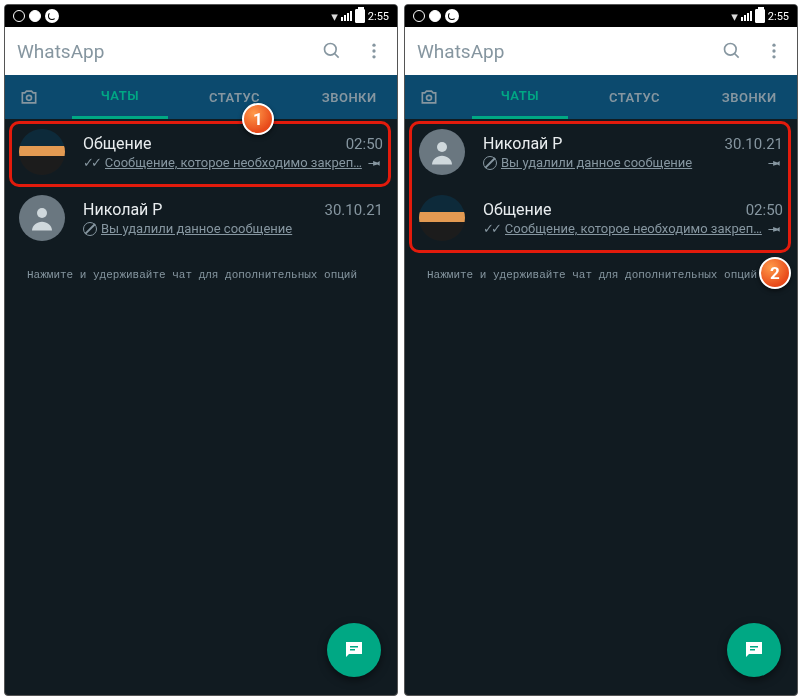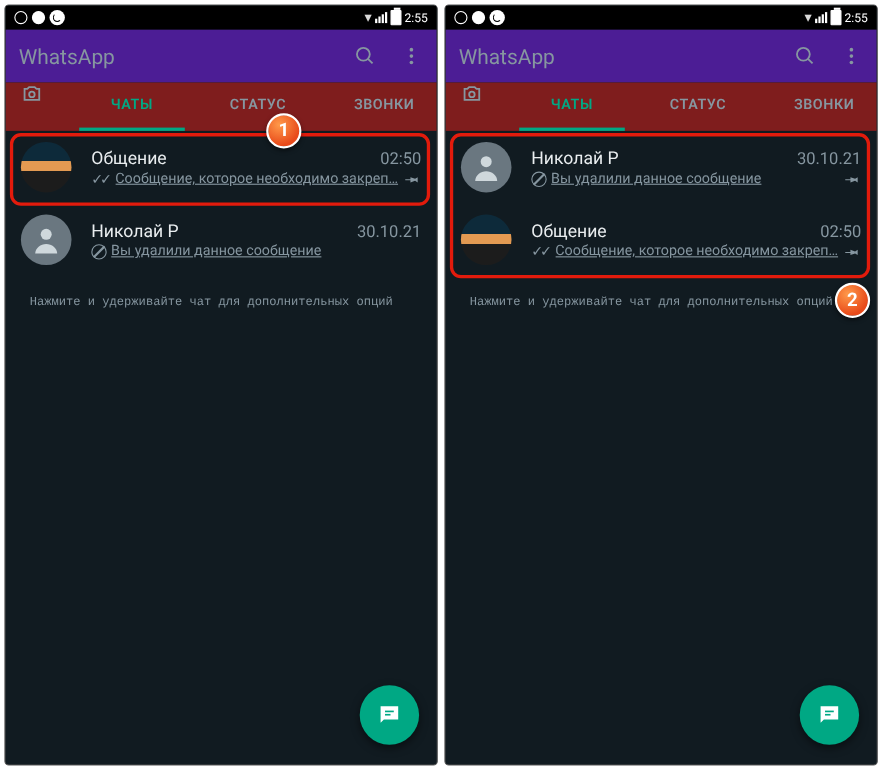--- a/index.html
+++ b/index.html
@@ -53,7 +53,7 @@
     align-items:center;
     justify-content:space-between;
     padding: 0 12px;
-    background:#4c1d95;
+    background:#ffffff;
   }
   .appbar h1 { font-size:19px; font-weight:400; color:#8696a0; }
   .appbar .actions { display:flex; gap:20px; color:#8696a0; }

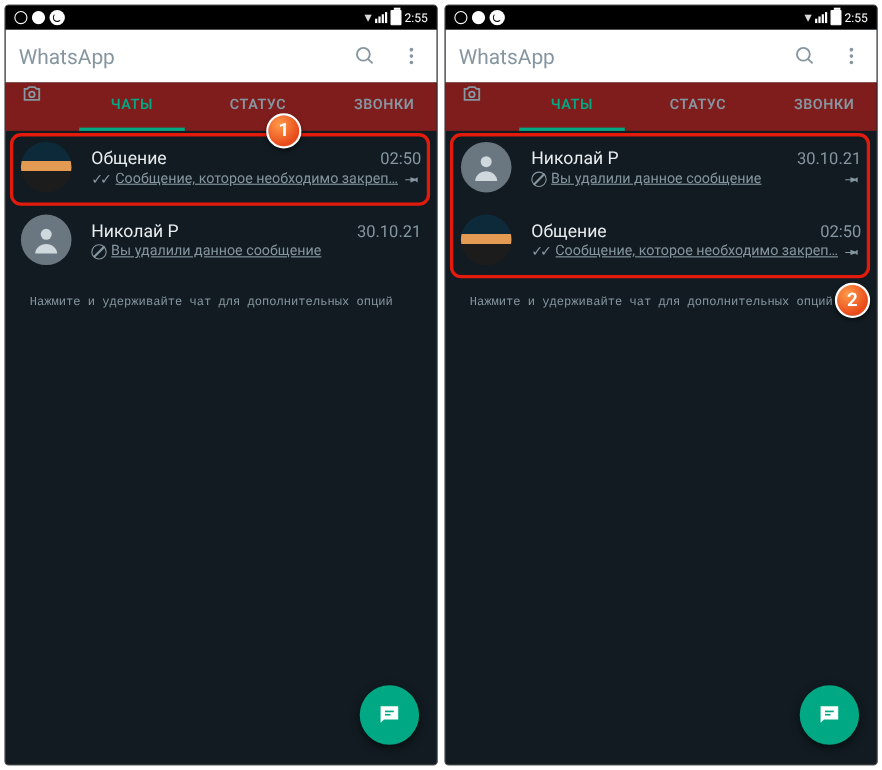--- a/index.html
+++ b/index.html
@@ -60,8 +60,9 @@
   .icon-btn { width:22px;height:22px;display:flex;align-items:center;justify-content:center;cursor:pointer; }
   .tabs {
     height:44px;
-    background:#7f1d1d;
+    background:#0c4a6e;
     display:flex;
+    align-items:center;
     gap:19px;
   }
   .tab-cam { width:48px;display:flex;justify-content:center;color:#8696a0; }

